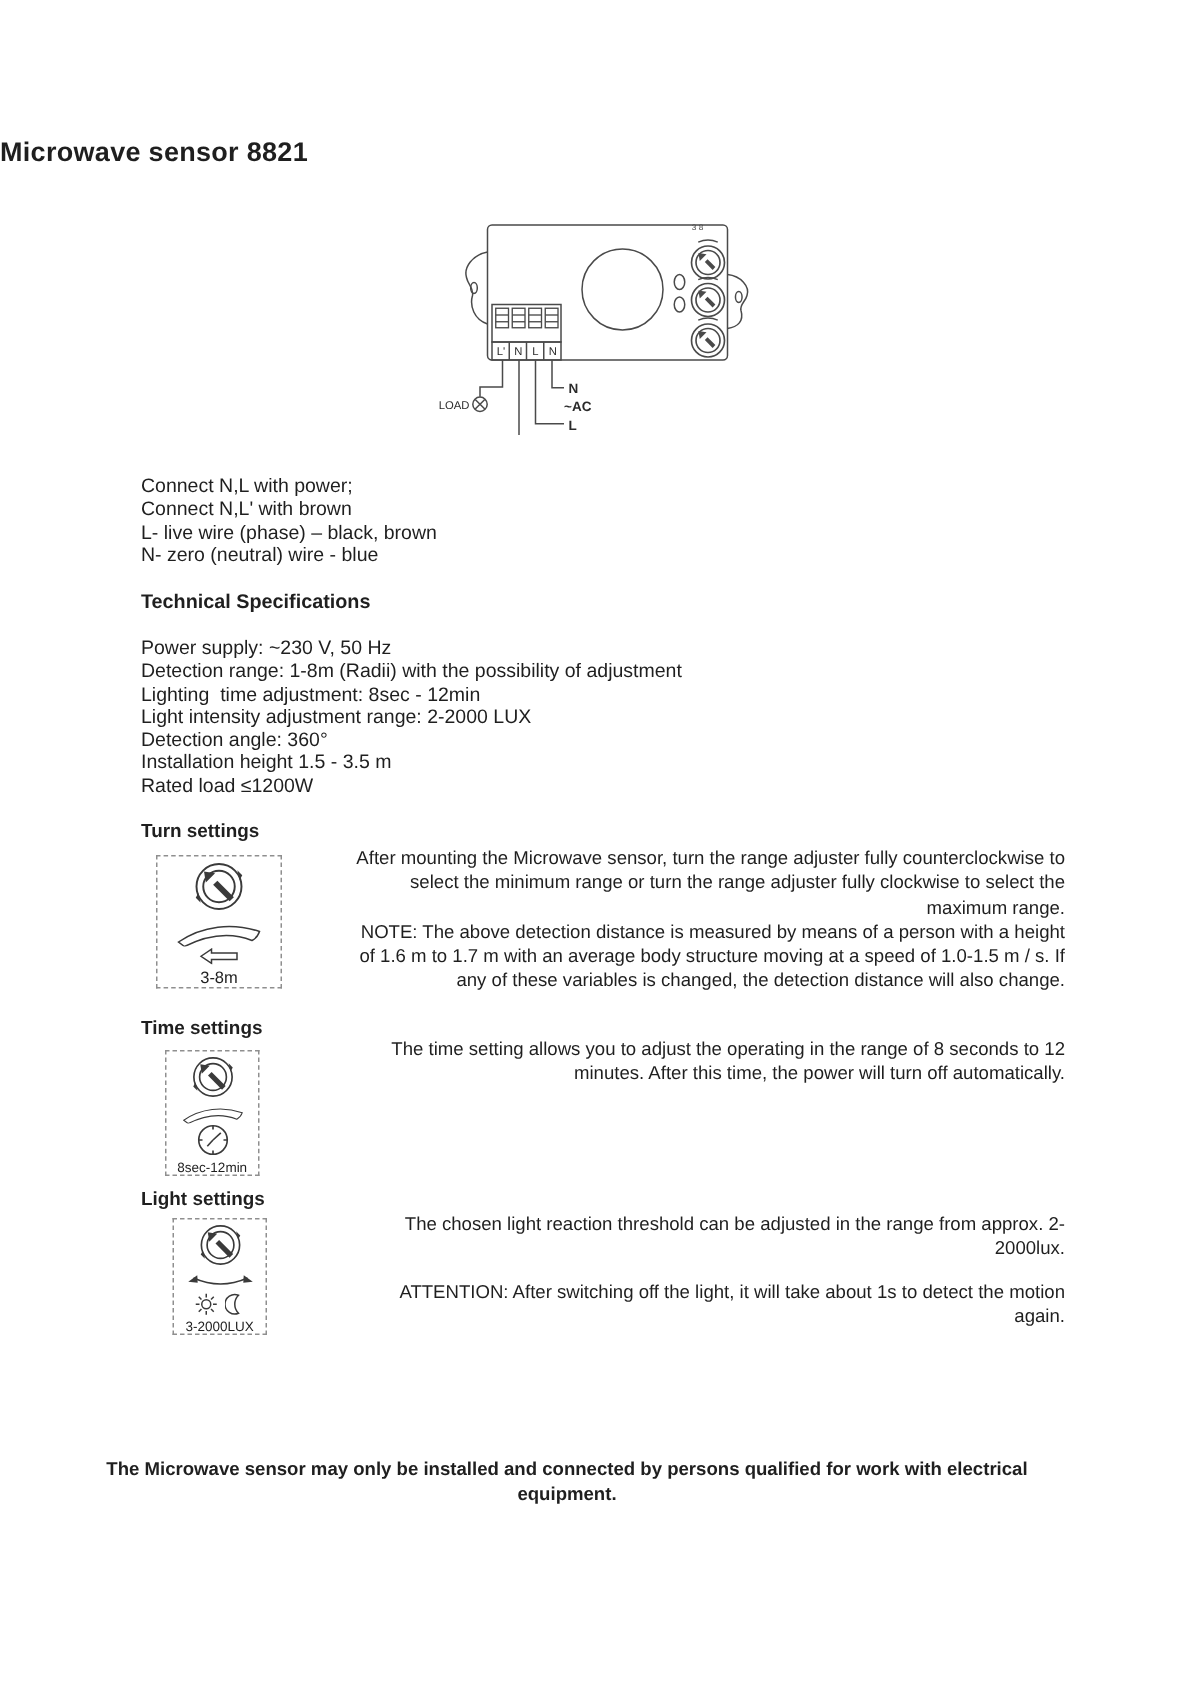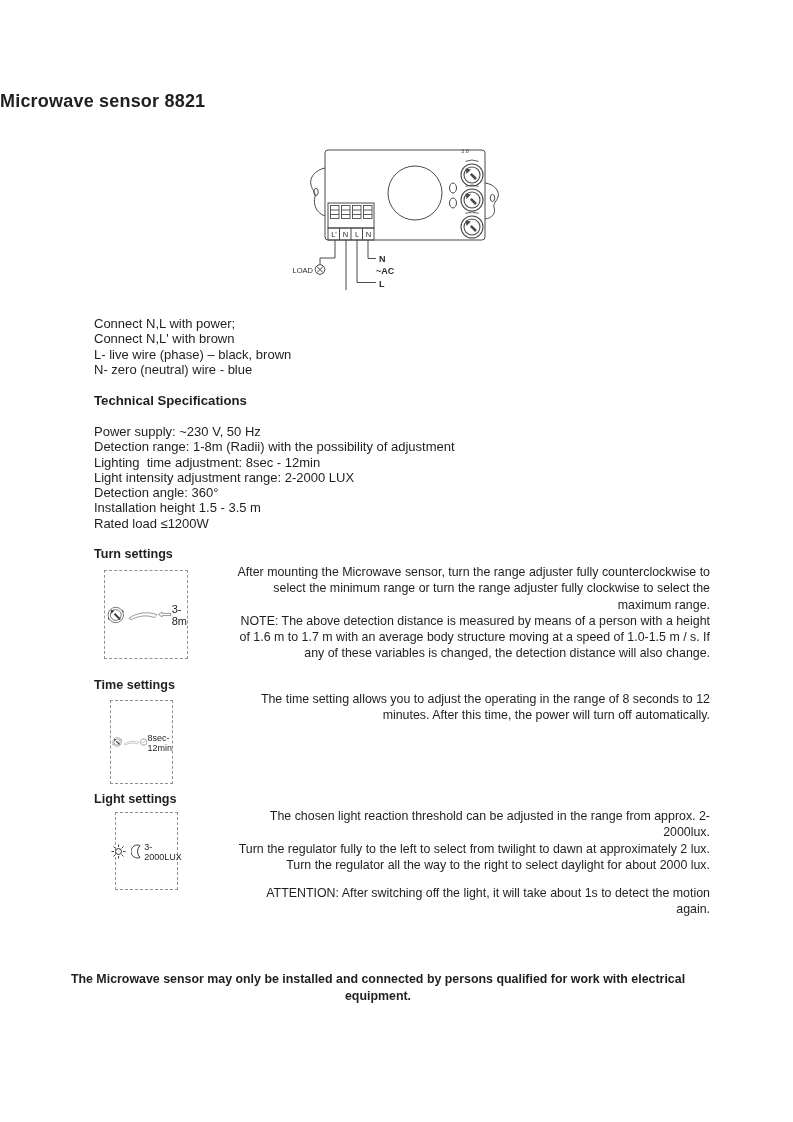--- a/index.html
+++ b/index.html
@@ -40,9 +40,9 @@
     border: 1px dashed #8f8f8f;
     background: #fff;
     display: flex;
-    flex-direction: row;
+    flex-direction: column;
     align-items: center;
-    justify-content: center;
+    justify-content: space-between;
   }
   .box-range { left: 104px; top: 570px; width: 84px; height: 89px; }
   .box-time  { left: 110px; top: 700px; width: 63px; height: 84px; }

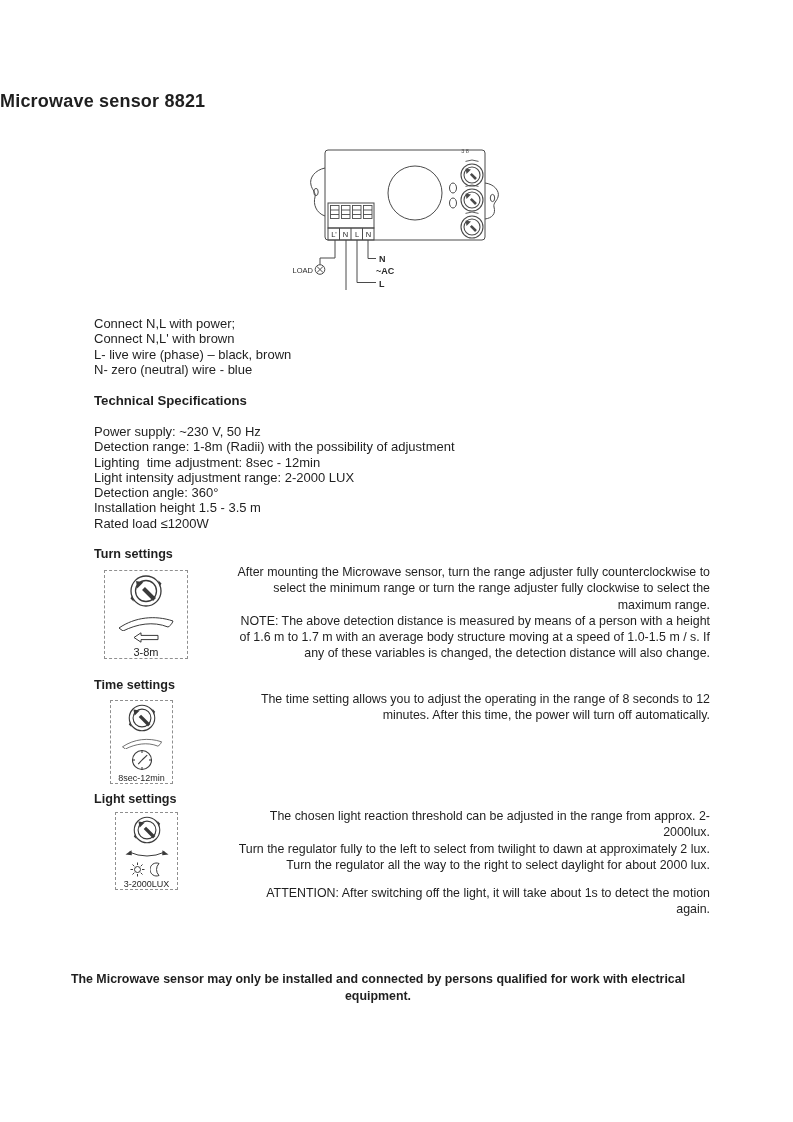--- a/index.html
+++ b/index.html
@@ -257,7 +257,6 @@
   </div>
   <div class="para-col para-light">
     <div class="p">The chosen light reaction threshold can be adjusted in the range from approx. 2-2000lux.</div>
-    <div class="p">Turn the regulator fully to the left to select from twilight to dawn at approximately 2 lux. Turn the regulator all the way to the right to select daylight for about 2000 lux.</div>
     <div class="p attention-gap">ATTENTION: After switching off the light, it will take about 1s to detect the motion again.</div>
   </div>
 

